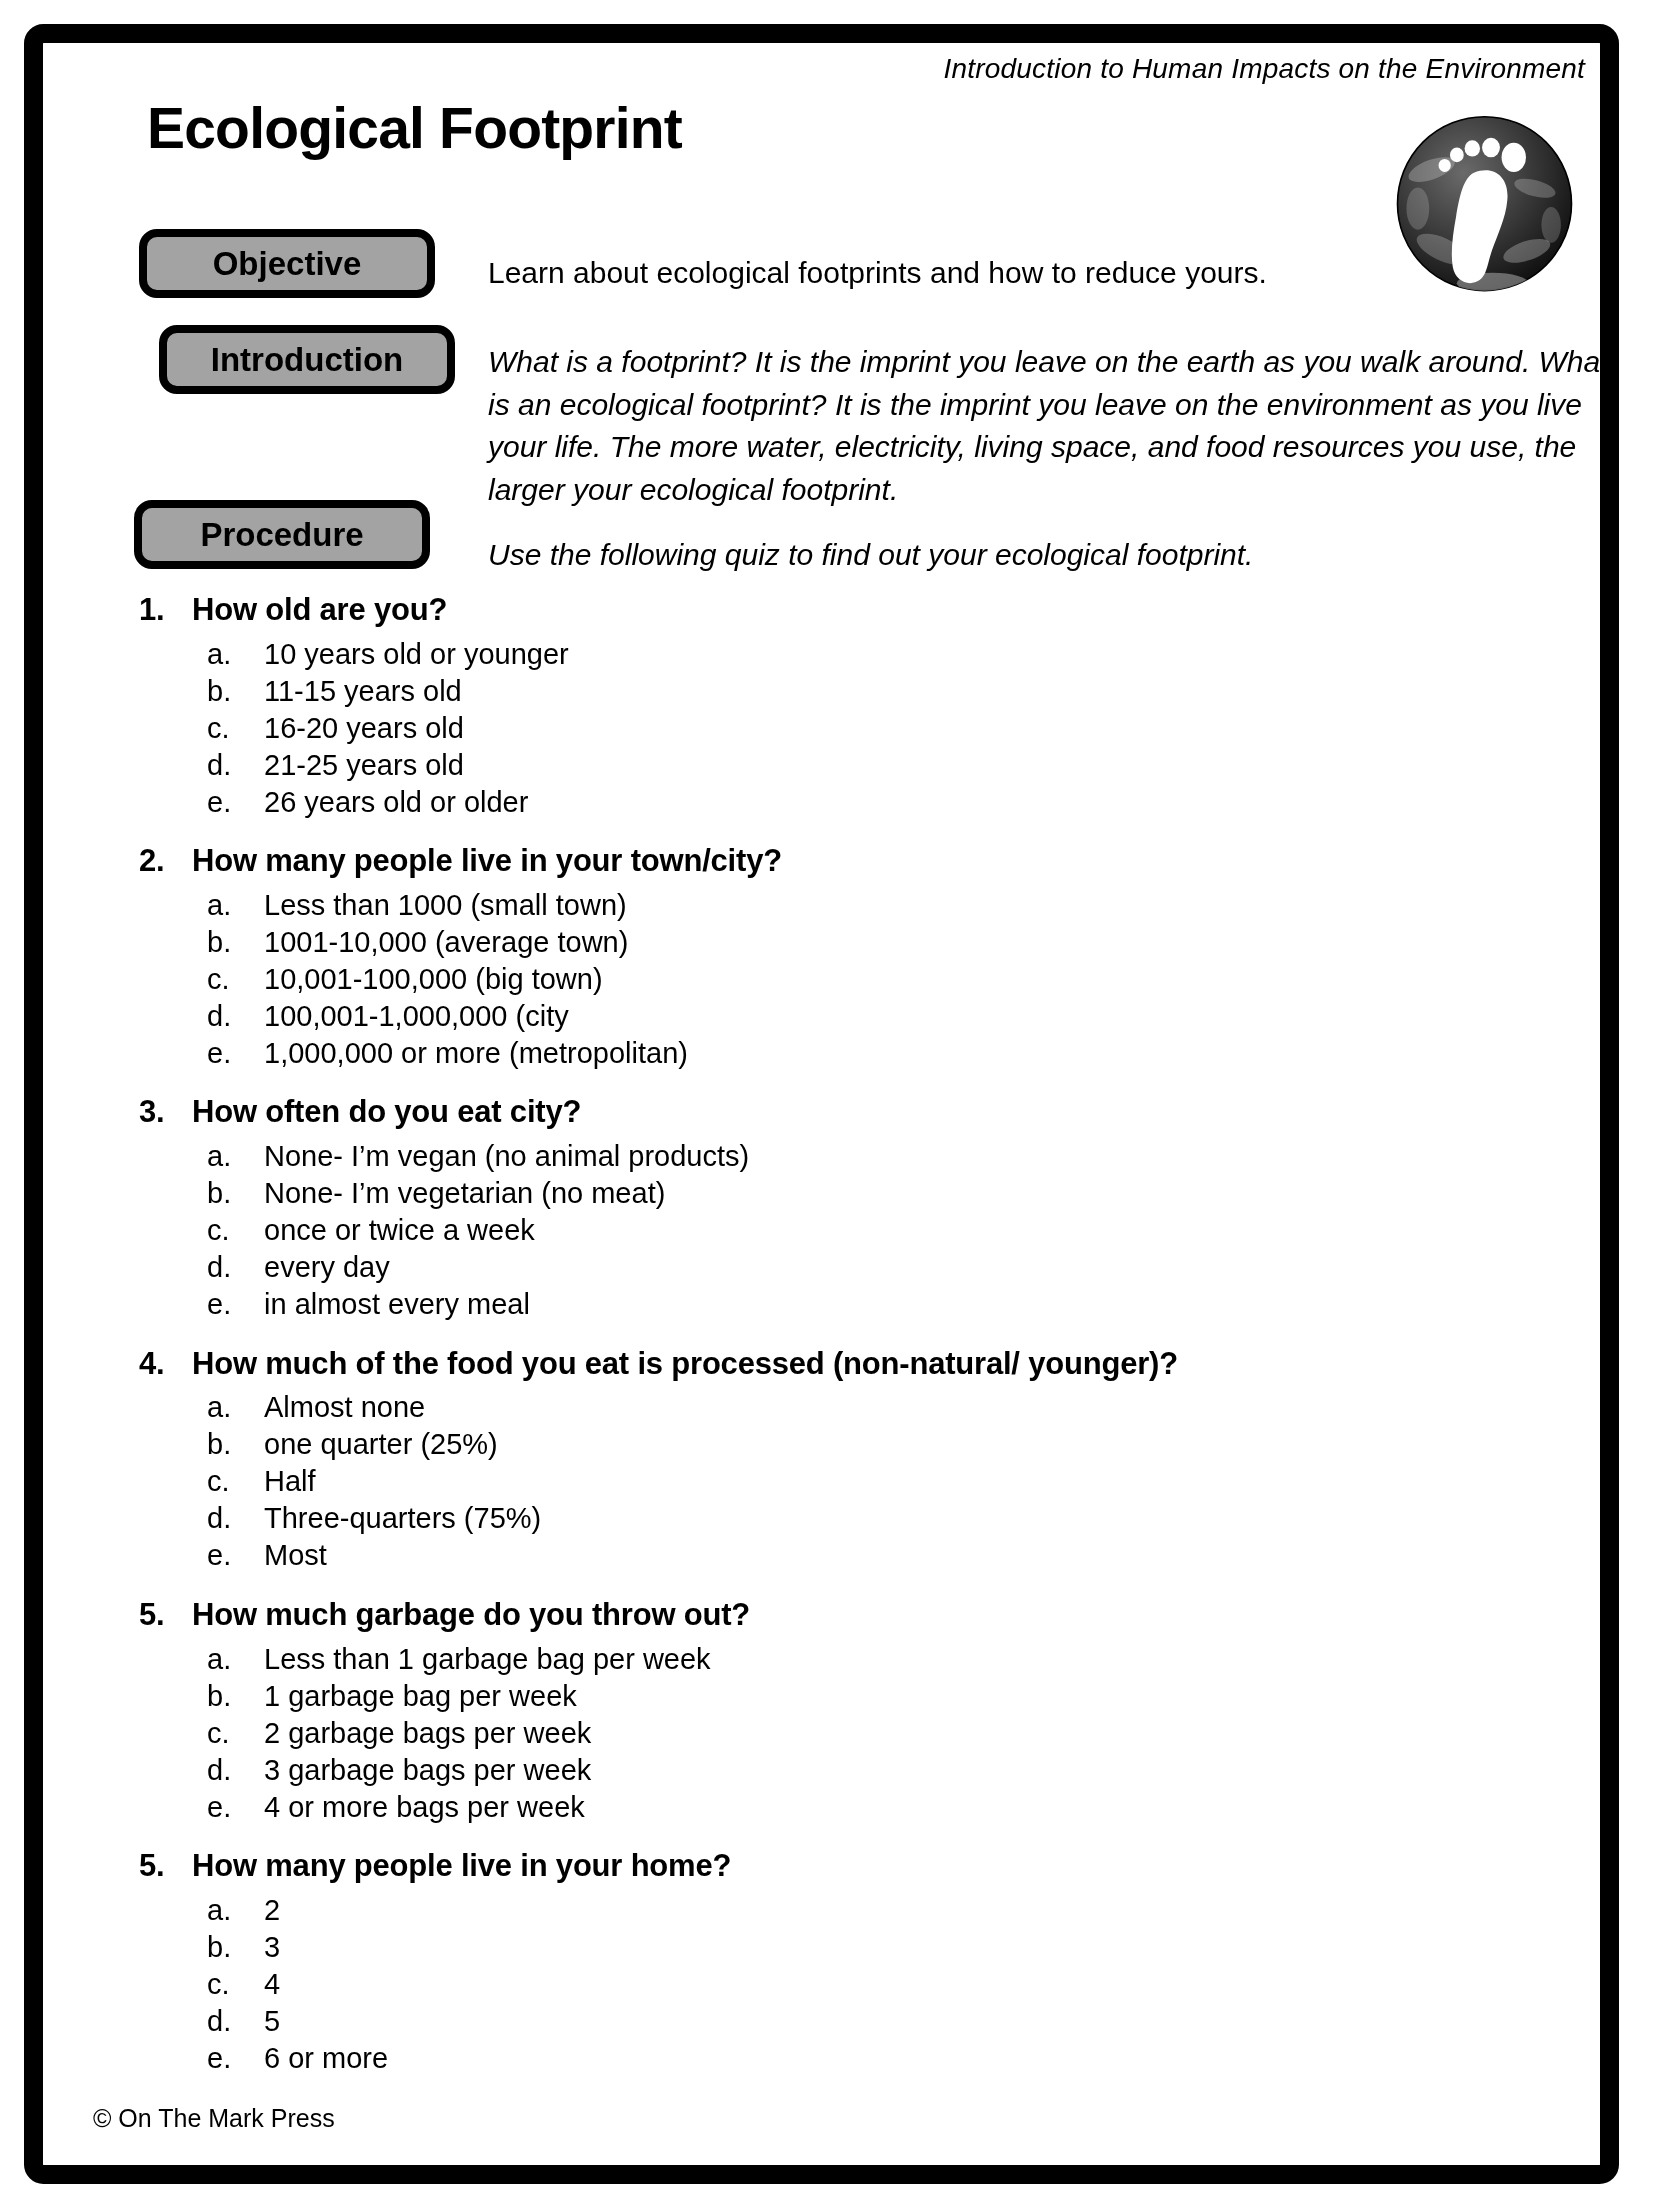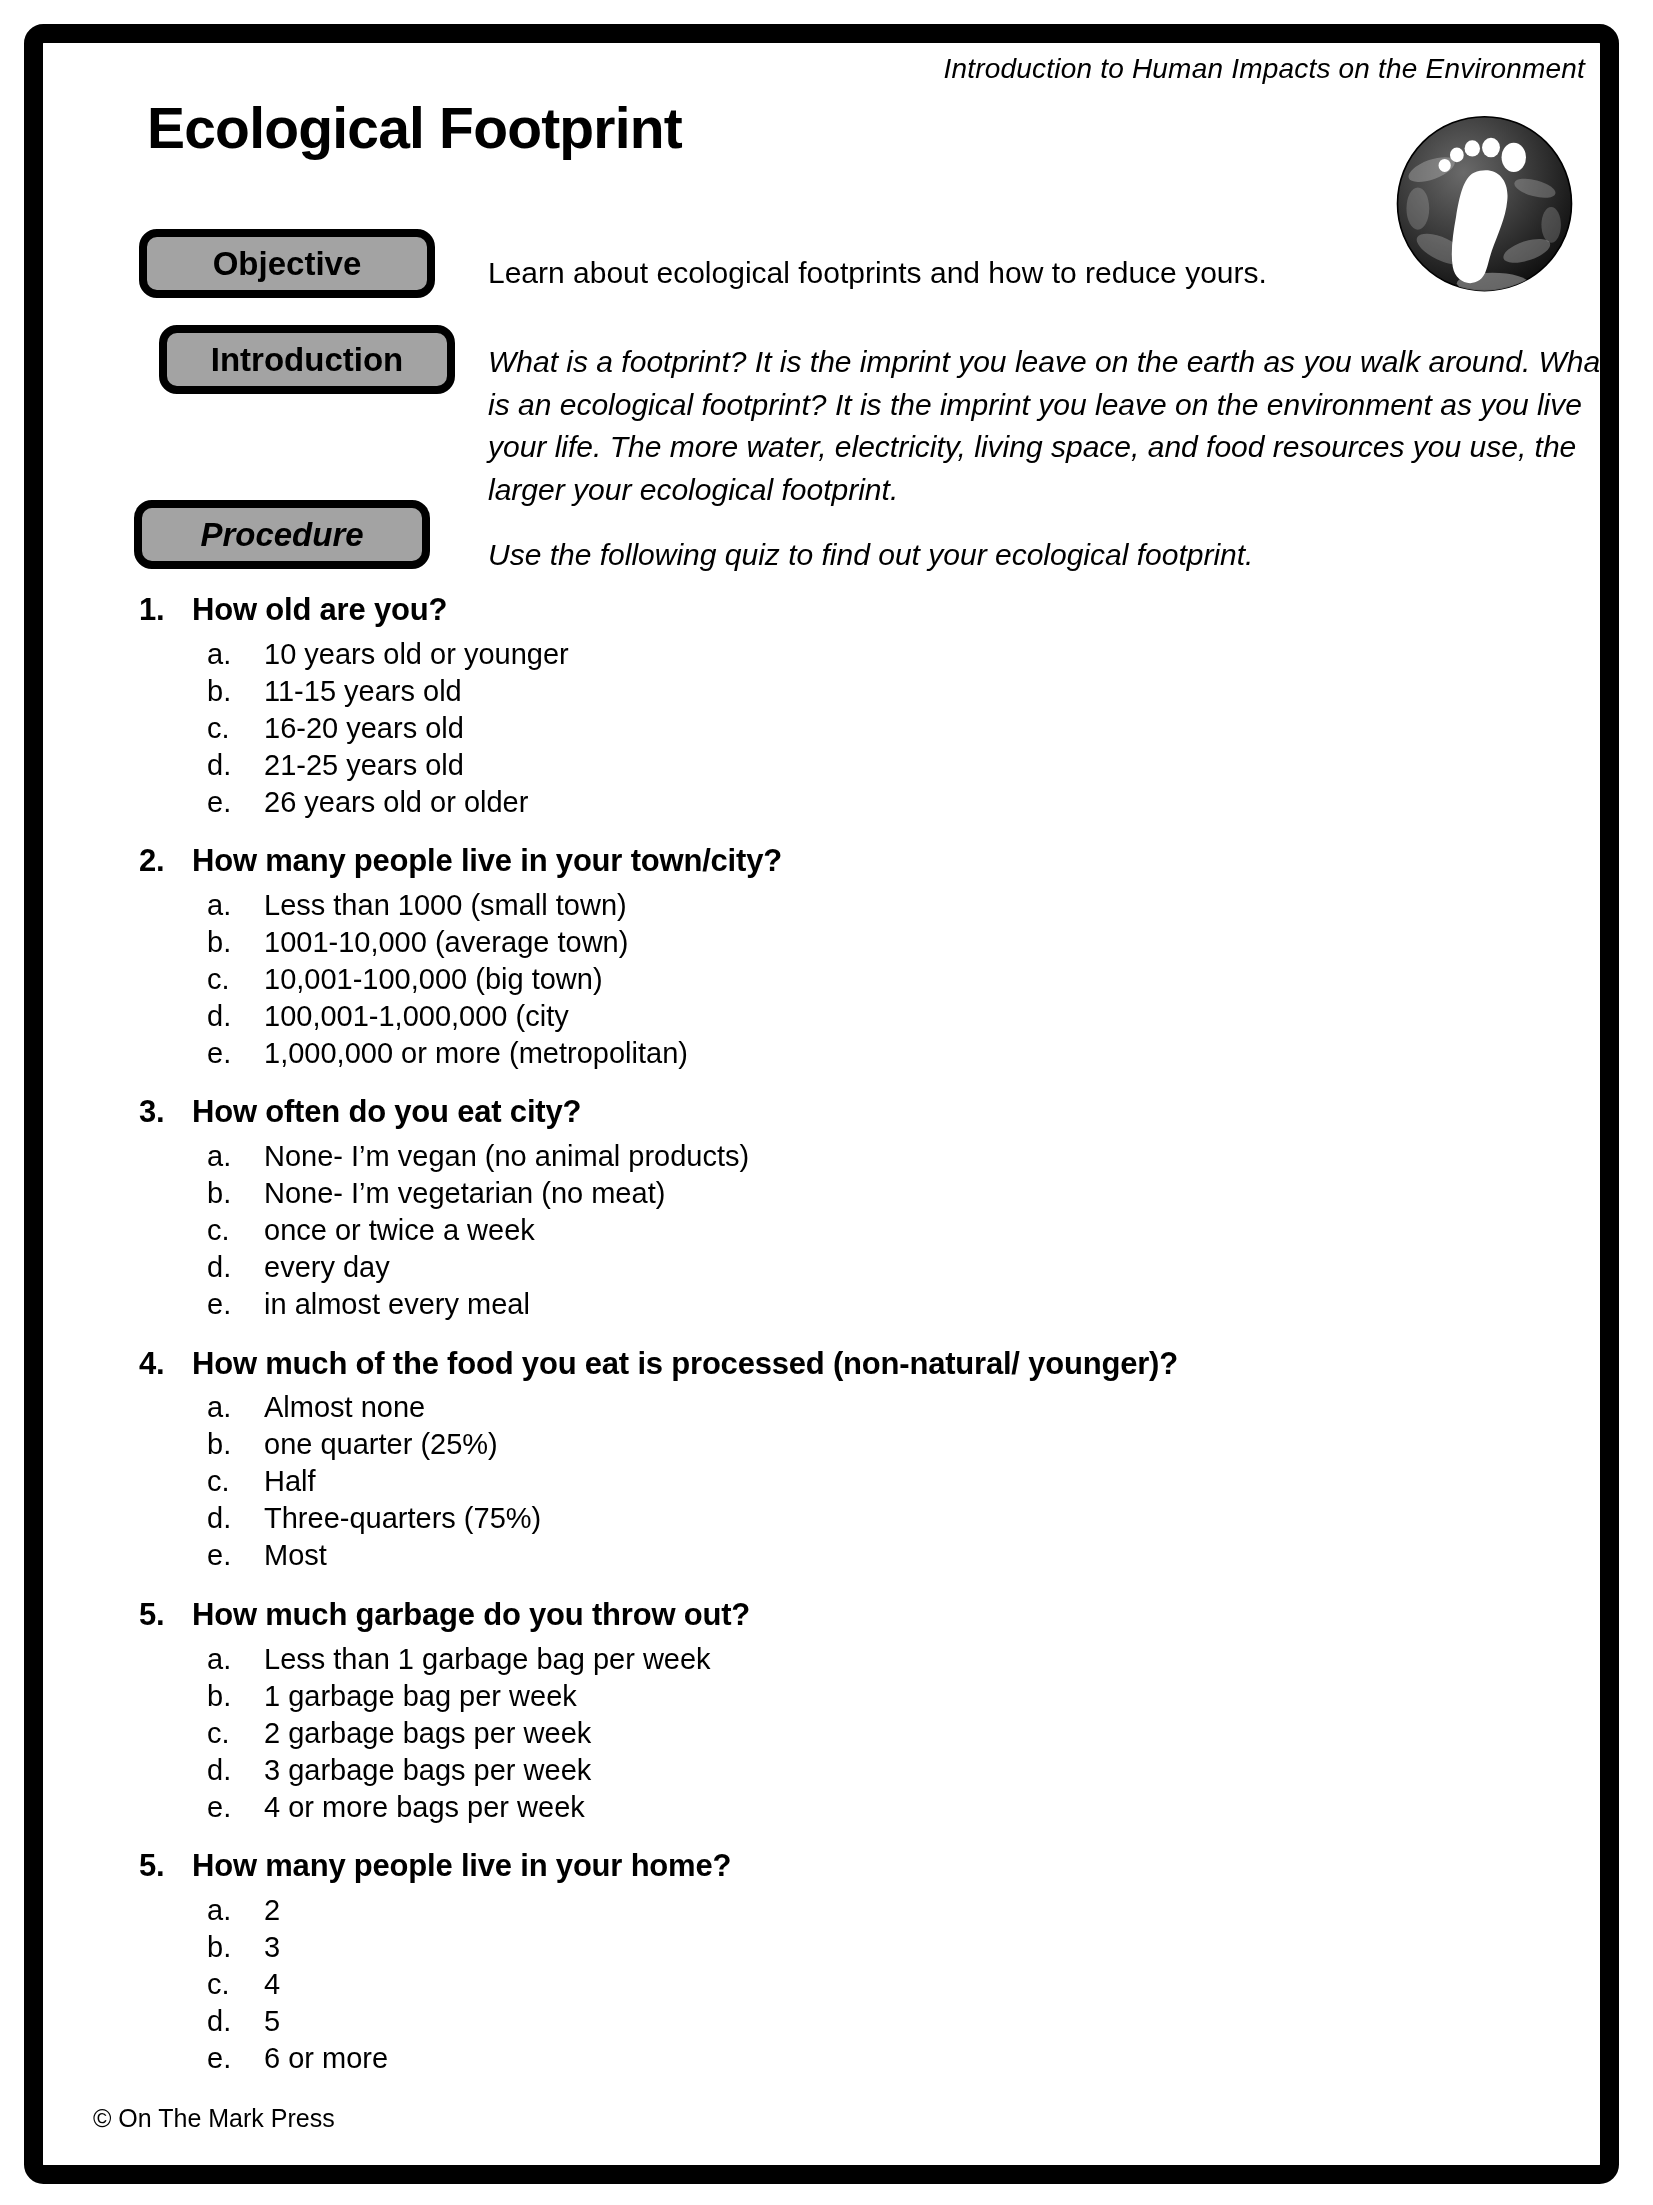--- a/index.html
+++ b/index.html
@@ -32,7 +32,7 @@
   }
   .box-objective   { left:139px; top:229px; }
   .box-introduction{ left:139px; top:325px;margin-left:20px; }
-  .box-procedure   { left:134px; top:500px;font-style:italic; }
+  .box-procedure   { left:134px; top:500px; }
 
   .section-text { position:absolute; margin:12px; font-size:30px; line-height:1.42; }
   .text-objective    { left:476px; top:240px; width:1017px; }

